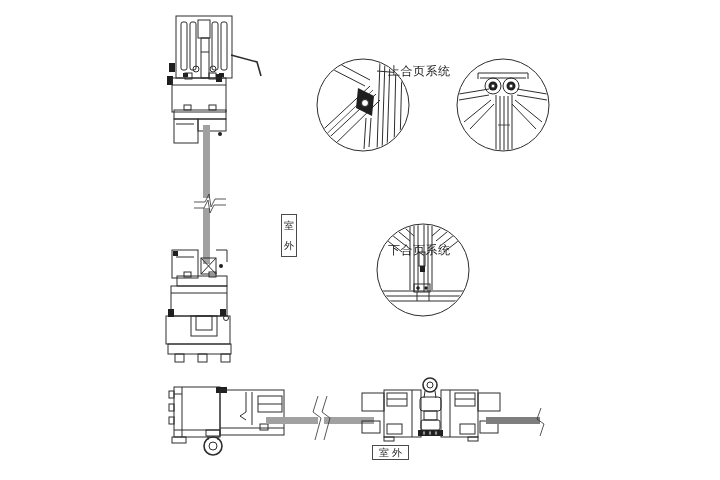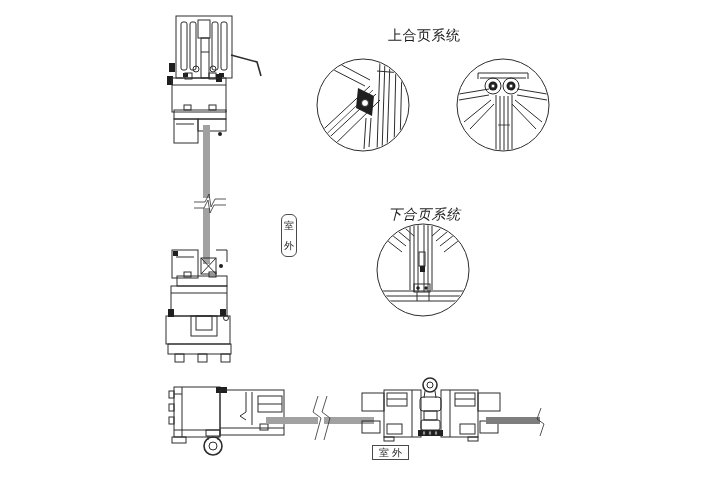--- a/index.html
+++ b/index.html
@@ -20,7 +20,7 @@
   .gl  { stroke:none; }
   
   .lbl { position:absolute; color:#1a1a1a; }
-  .title { font-size:14px; letter-spacing:0.5px; white-space:nowrap; }
+  .title { font-size:12px; letter-spacing:0.5px; white-space:nowrap;margin-top:36px; }
   .title-upper { left:388px; top:27px; }
   .title-lower { left:388px; top:206px;font-style:italic; }
   .box-lbl { border:1px solid #4a4a4a; text-align:center; background:#fff; }

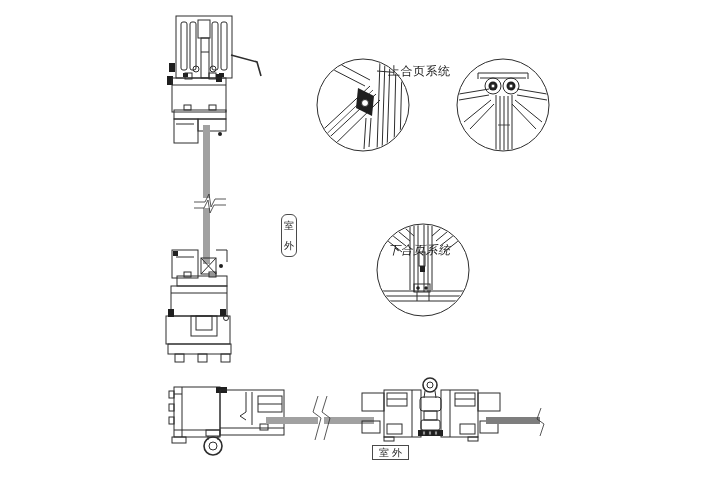--- a/index.html
+++ b/index.html
@@ -26,7 +26,7 @@
   .box-lbl { border:1px solid #4a4a4a; text-align:center; background:#fff; }
   .outdoor-v {
     left:281px; top:214px; width:16px; height:43px;
-    font-size:10px; line-height:20px; word-break:break-all; padding-top:1px;border-radius:6px;
+    font-size:10px; line-height:20px; word-break:break-all; padding-top:1px;
   }
   .outdoor-h {
     left:372px; top:445px; width:37px; height:15px;

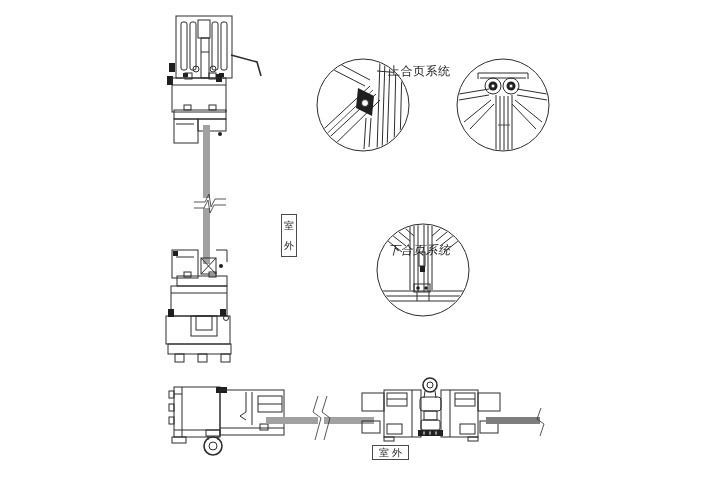--- a/index.html
+++ b/index.html
@@ -22,7 +22,7 @@
   .lbl { position:absolute; color:#1a1a1a; }
   .title { font-size:12px; letter-spacing:0.5px; white-space:nowrap;margin-top:36px; }
   .title-upper { left:388px; top:27px; }
-  .title-lower { left:388px; top:206px;font-style:italic; }
+  .title-lower { left:388px; top:206px; }
   .box-lbl { border:1px solid #4a4a4a; text-align:center; background:#fff; }
   .outdoor-v {
     left:281px; top:214px; width:16px; height:43px;

